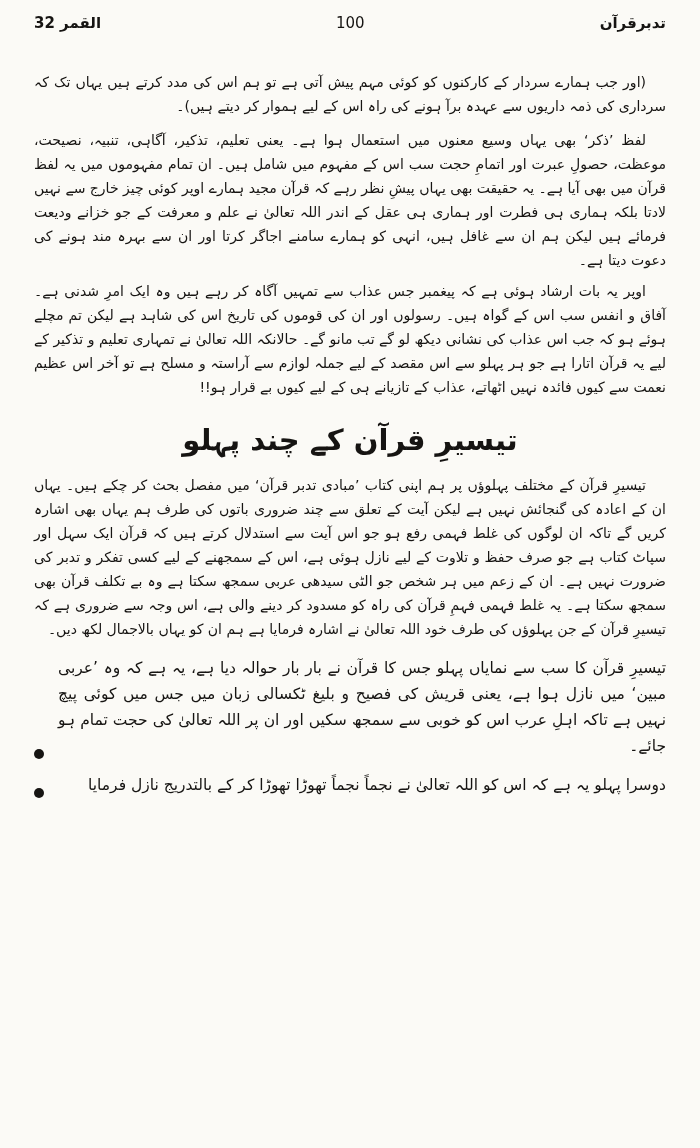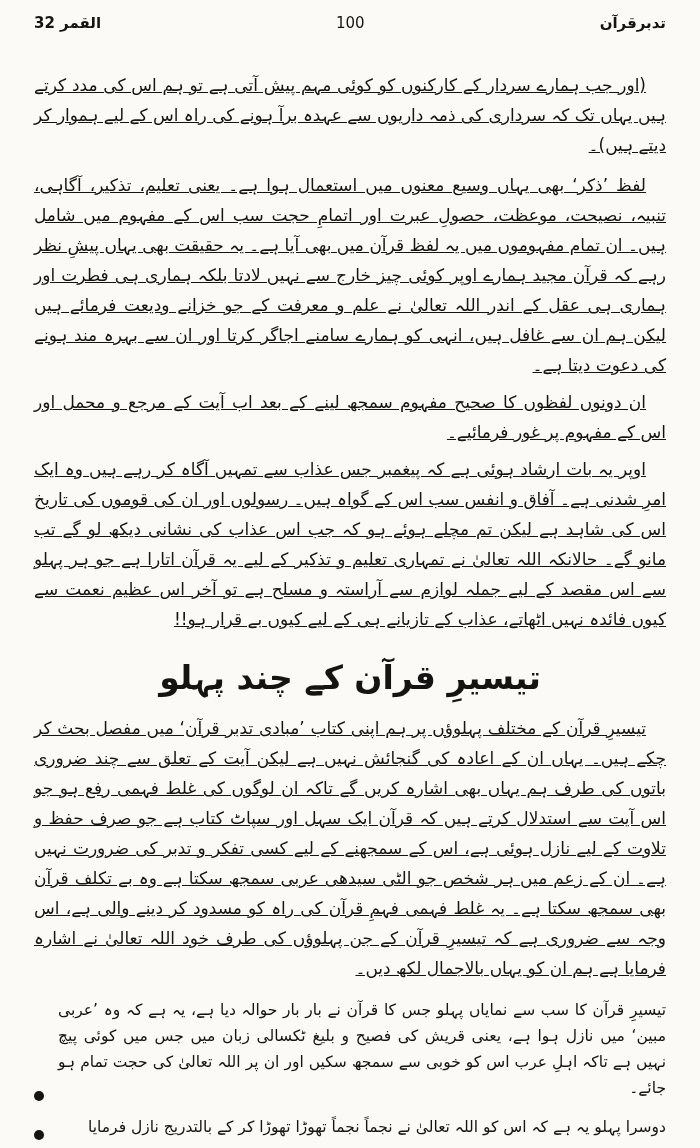--- a/index.html
+++ b/index.html
@@ -44,12 +44,11 @@
   }
   
   .para {
-    font-size: 17px;
-    line-height: 30px;
+    font-size: 14px;
+    line-height: 24px;
     text-align: justify;
     text-indent: 20px;
     margin: 0 0 7px 0;
-    text-decoration: underline;
   }
   .para.translation {
     margin-bottom: 10px;

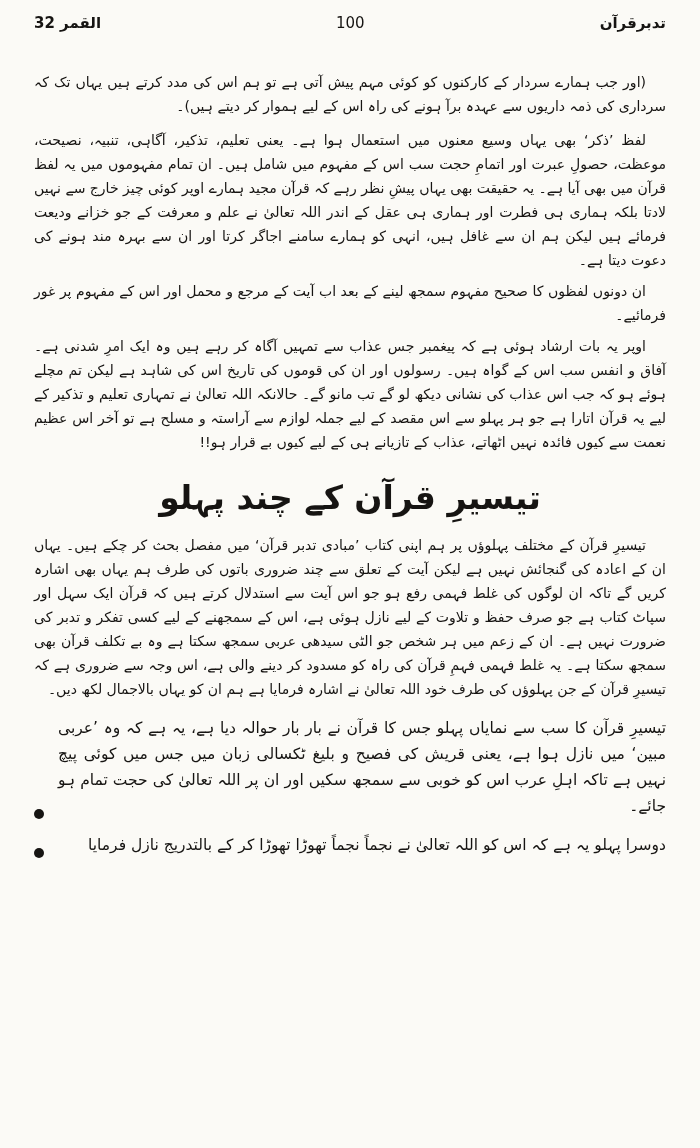--- a/index.html
+++ b/index.html
@@ -108,7 +108,6 @@
 
   <p class="para">لفظ ’ذکر‘ بھی یہاں وسیع معنوں میں استعمال ہوا ہے۔ یعنی تعلیم، تذکیر، آگاہی، تنبیہ، نصیحت، موعظت، حصولِ عبرت اور اتمامِ حجت سب اس کے مفہوم میں شامل ہیں۔ ان تمام مفہوموں میں یہ لفظ قرآن میں بھی آیا ہے۔ یہ حقیقت بھی یہاں پیشِ نظر رہے کہ قرآن مجید ہمارے اوپر کوئی چیز خارج سے نہیں لادتا بلکہ ہماری ہی فطرت اور ہماری ہی عقل کے اندر اللہ تعالیٰ نے علم و معرفت کے جو خزانے ودیعت فرمائے ہیں لیکن ہم ان سے غافل ہیں، انہی کو ہمارے سامنے اجاگر کرتا اور ان سے بہرہ مند ہونے کی دعوت دیتا ہے۔</p>
 
-  <p class="para">ان دونوں لفظوں کا صحیح مفہوم سمجھ لینے کے بعد اب آیت کے مرجع و محمل اور اس کے مفہوم پر غور فرمائیے۔</p>
 
   <p class="para">اوپر یہ بات ارشاد ہوئی ہے کہ پیغمبر جس عذاب سے تمہیں آگاہ کر رہے ہیں وہ ایک امرِ شدنی ہے۔ آفاق و انفس سب اس کے گواہ ہیں۔ رسولوں اور ان کی قوموں کی تاریخ اس کی شاہد ہے لیکن تم مچلے ہوئے ہو کہ جب اس عذاب کی نشانی دیکھ لو گے تب مانو گے۔ حالانکہ اللہ تعالیٰ نے تمہاری تعلیم و تذکیر کے لیے یہ قرآن اتارا ہے جو ہر پہلو سے اس مقصد کے لیے جملہ لوازم سے آراستہ و مسلح ہے تو آخر اس عظیم نعمت سے کیوں فائدہ نہیں اٹھاتے، عذاب کے تازیانے ہی کے لیے کیوں بے قرار ہو!!</p>
 

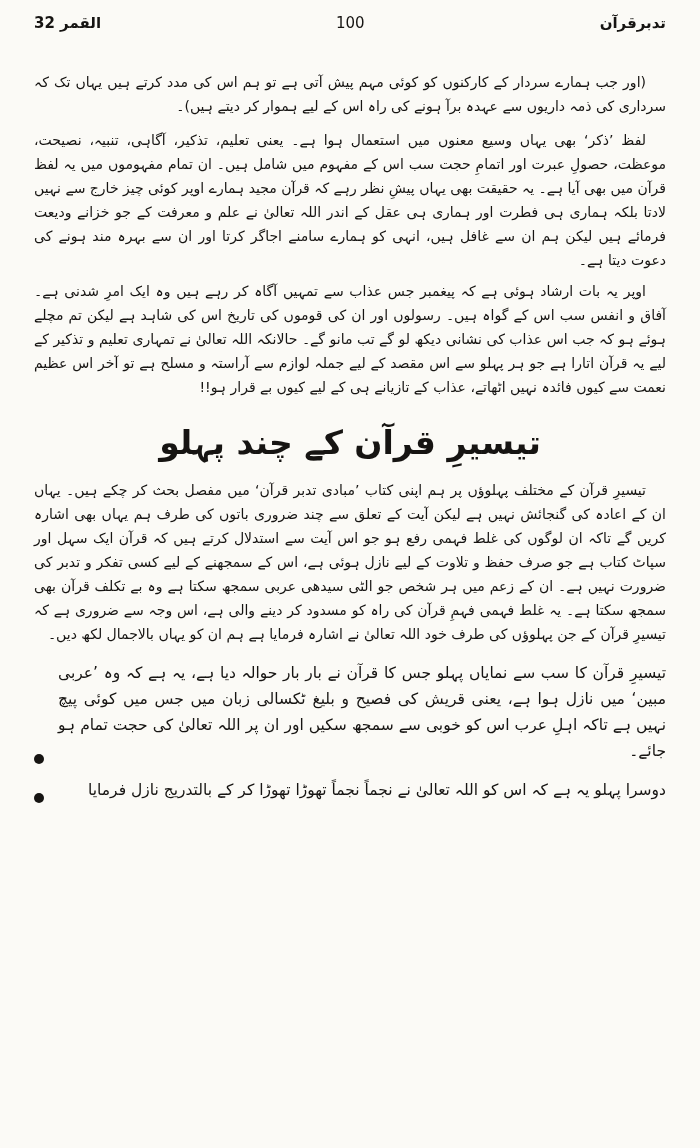--- a/index.html
+++ b/index.html
@@ -56,7 +56,7 @@
   
   .section-heading {
     text-align: center;
-    font-size: 33px;
+    font-size: 29px;
     font-weight: 700;
     margin: 24px 0 16px 0;
     letter-spacing: 1px;

